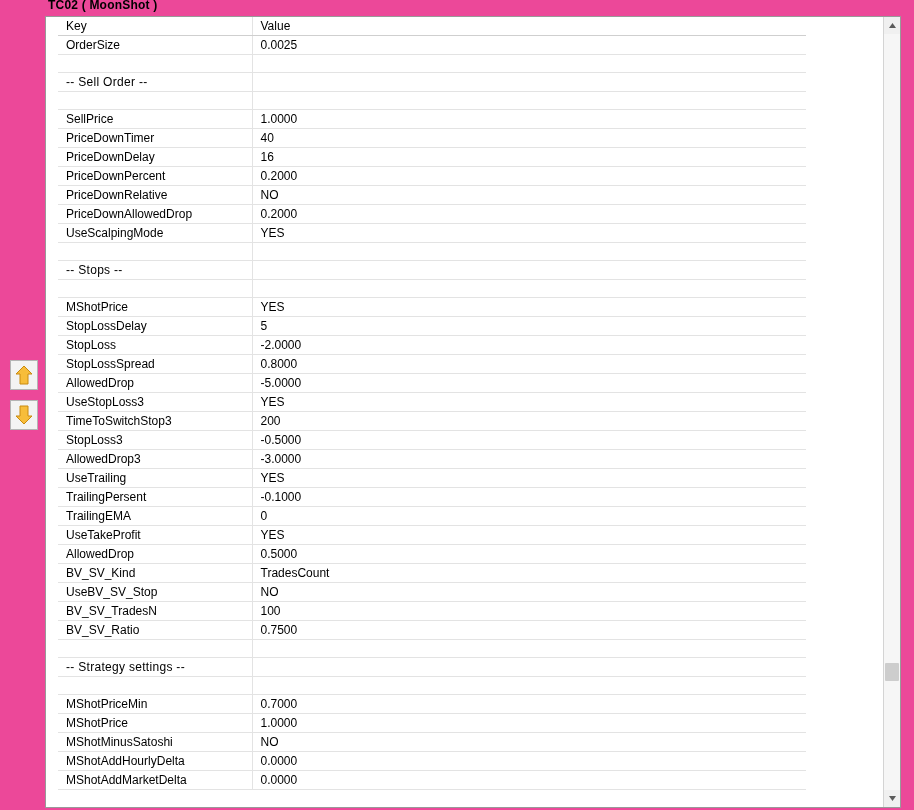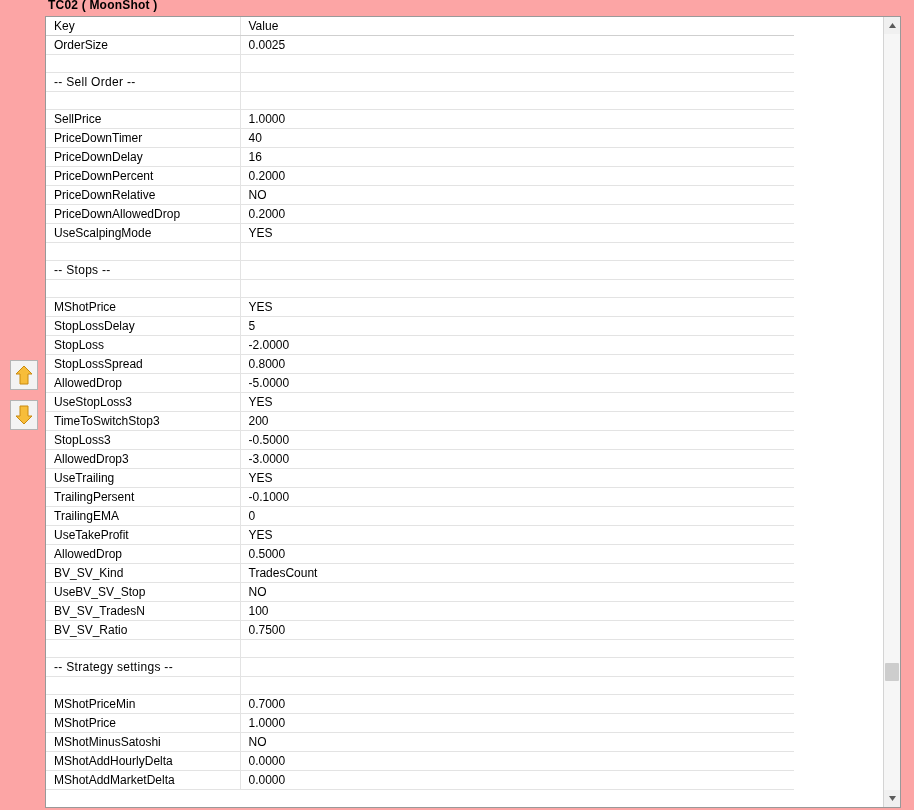--- a/index.html
+++ b/index.html
@@ -12,7 +12,7 @@
     position: relative;
     width: 914px;
     height: 810px;
-    background: #fca5a5;
+    background: #ec4899;
     overflow: hidden;
   }
   

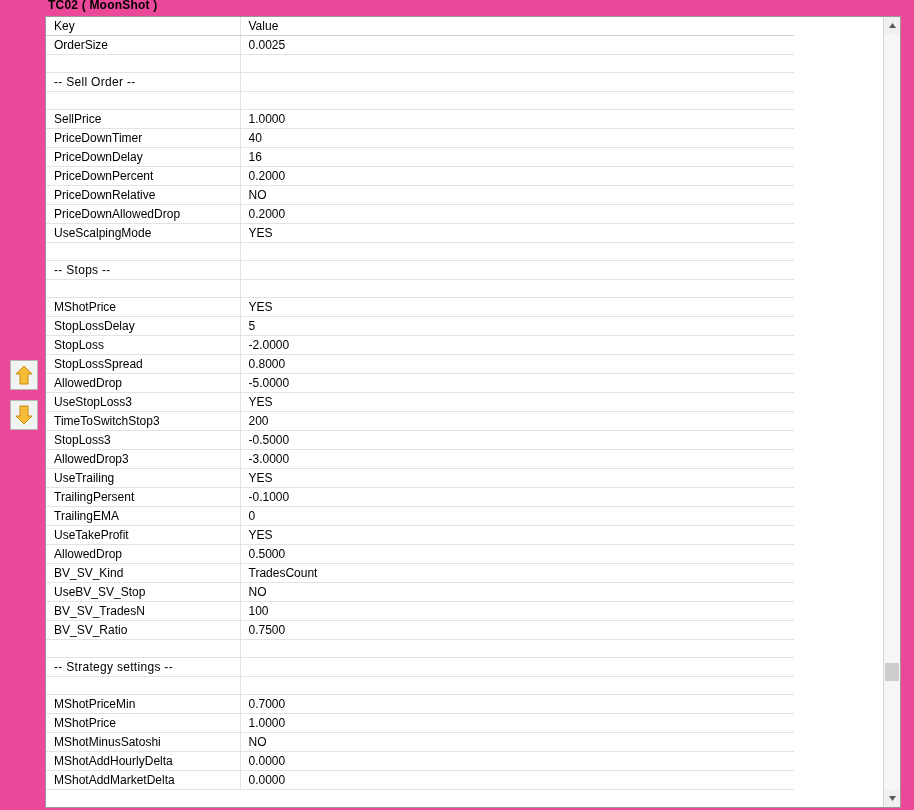--- a/index.html
+++ b/index.html
@@ -65,6 +65,7 @@
     width: 748px;
     height: 100%;
     overflow: hidden;
+    padding-left: 12px;
   }
   table.kv {
     border-collapse: collapse;

